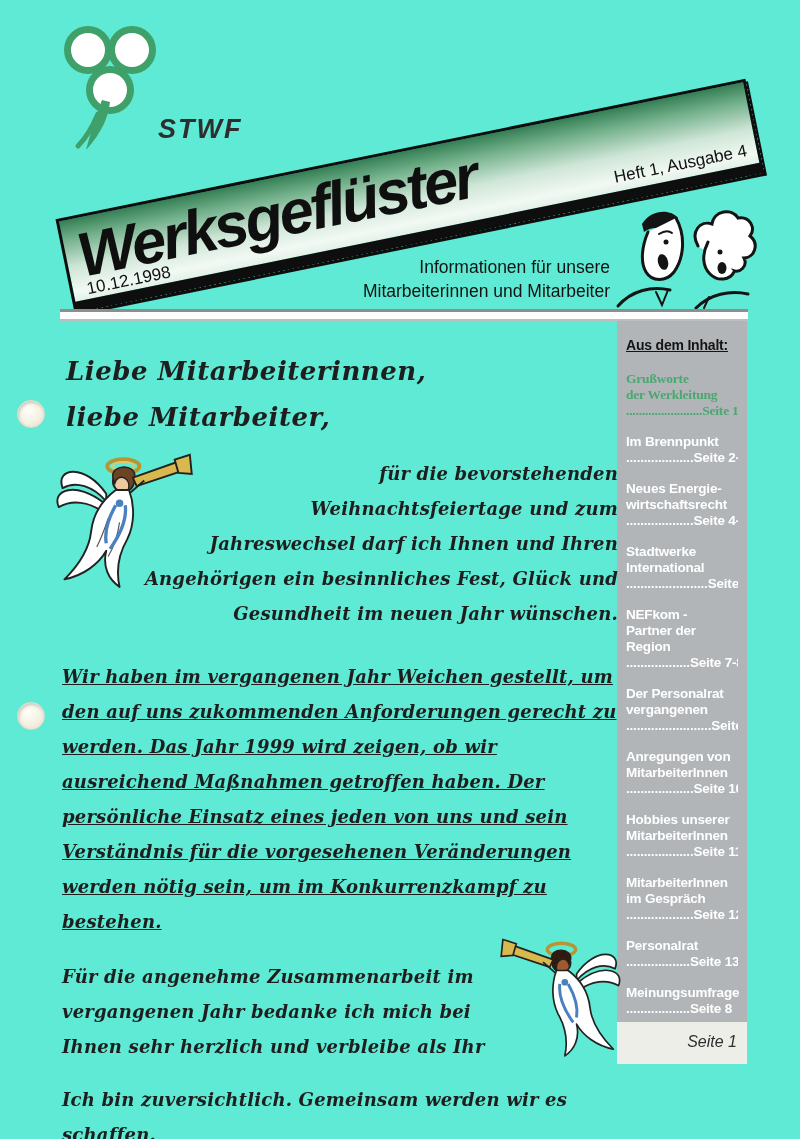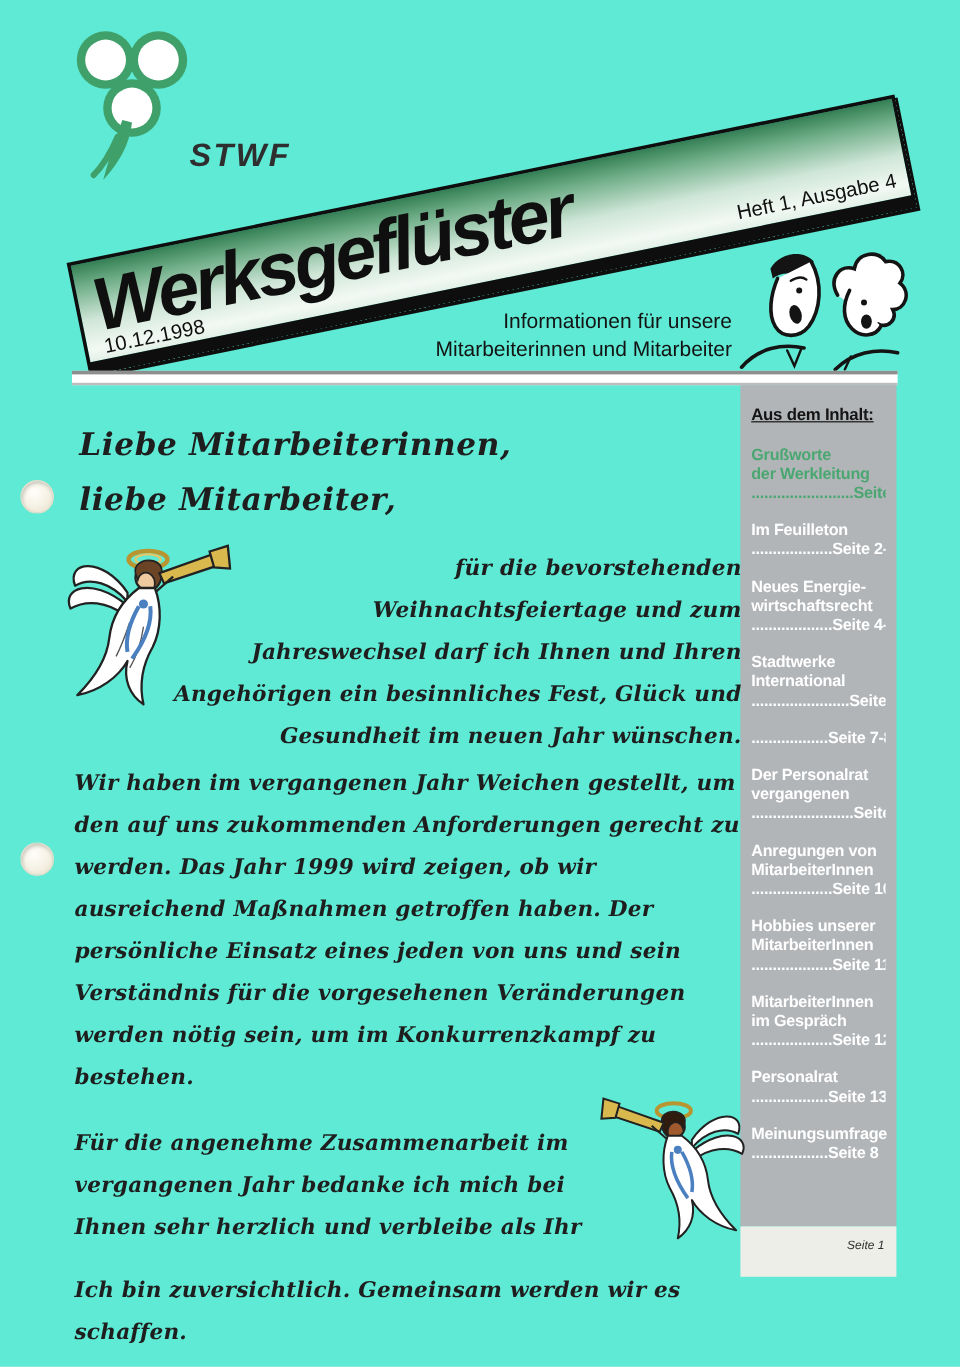--- a/index.html
+++ b/index.html
@@ -42,7 +42,7 @@
             letter-spacing:-0.2px;}
   .toc-item .toc-title{white-space:pre-line;}
   .toc-item .toc-page{overflow:hidden;white-space:nowrap;}
-  .toc-item.highlight{color:#4aa771;}
+  .toc-item.highlight{color:#4aa771;font-family:Liberation Serif, serif;}
   .page-footer{position:absolute;left:617px;top:1022px;width:130px;height:42px;background:#edeee8;
                box-sizing:border-box;text-align:right;padding:11px 10px 0 0;
                font-size:10px;font-style:italic;color:#2f2f2f;}

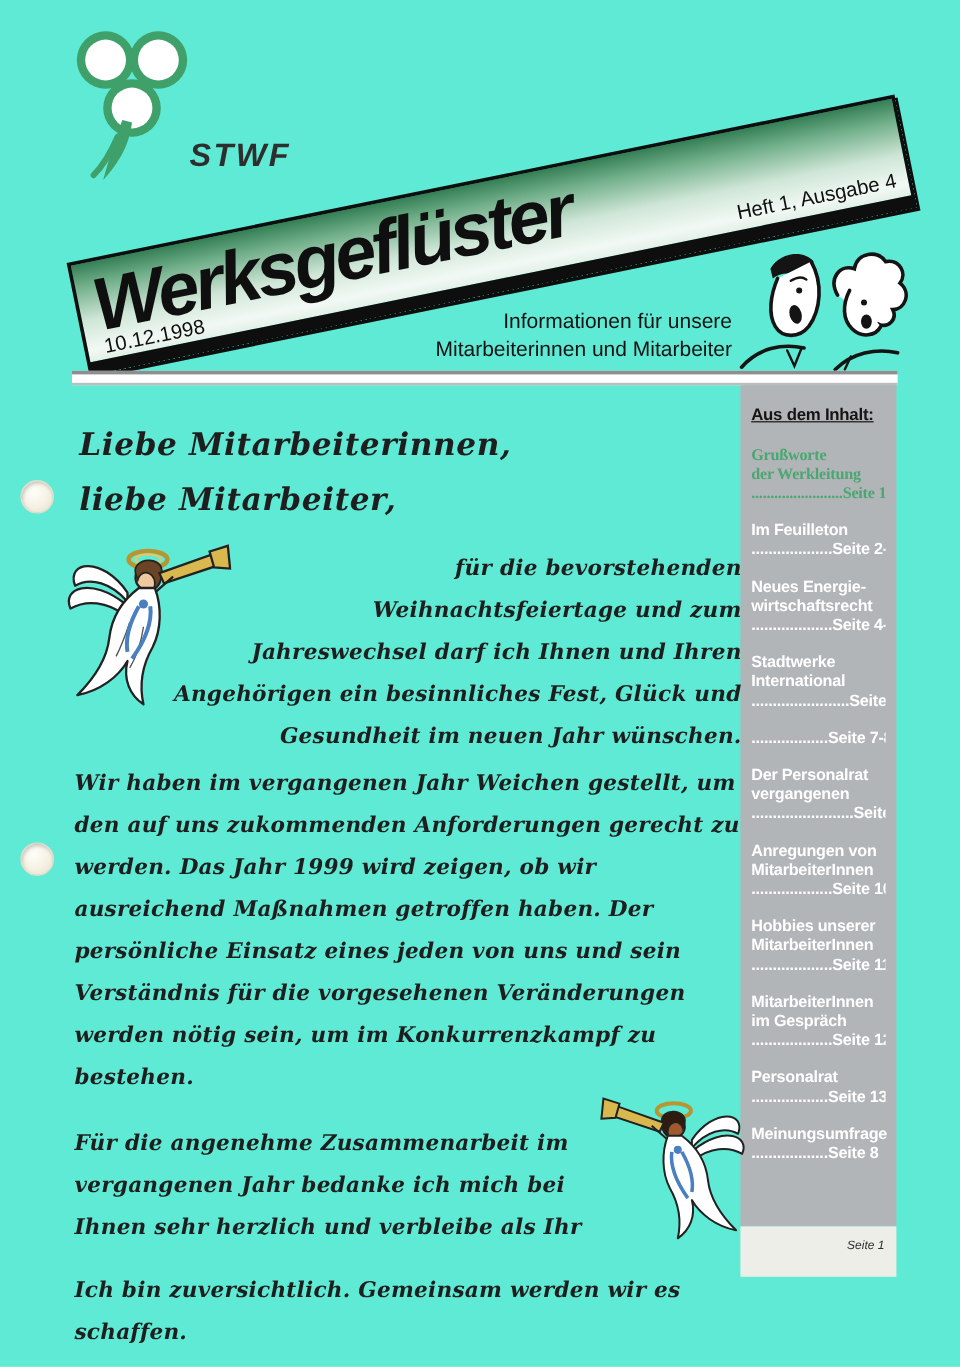--- a/index.html
+++ b/index.html
@@ -132,7 +132,7 @@
       <div class="toc-page">........................Seite 1</div>
     </div>
     <div class="toc-item">
-      <div class="toc-title">Im Feuilleton</div>
+      <div class="toc-title">Im Brennpunkt</div>
       <div class="toc-page">...................Seite 2-3</div>
     </div>
     <div class="toc-item">

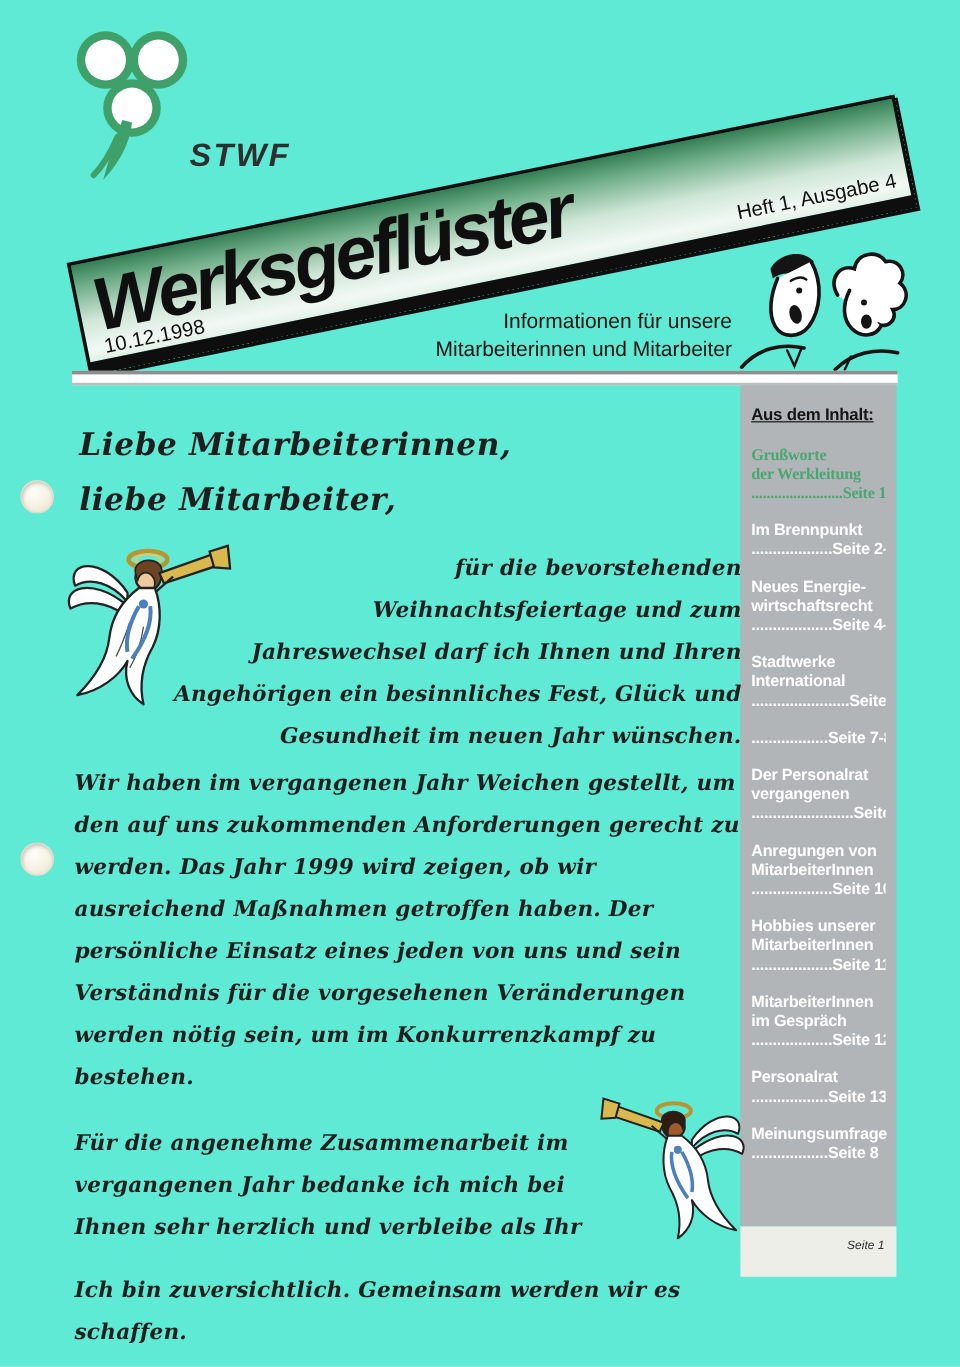--- a/index.html
+++ b/index.html
@@ -146,6 +146,8 @@
       <div class="toc-page">.......................Seite 6</div>
     </div>
     <div class="toc-item">
+      <div class="toc-title">NEFkom -
+Partner der Region</div>
       <div class="toc-page">..................Seite 7-8</div>
     </div>
     <div class="toc-item">

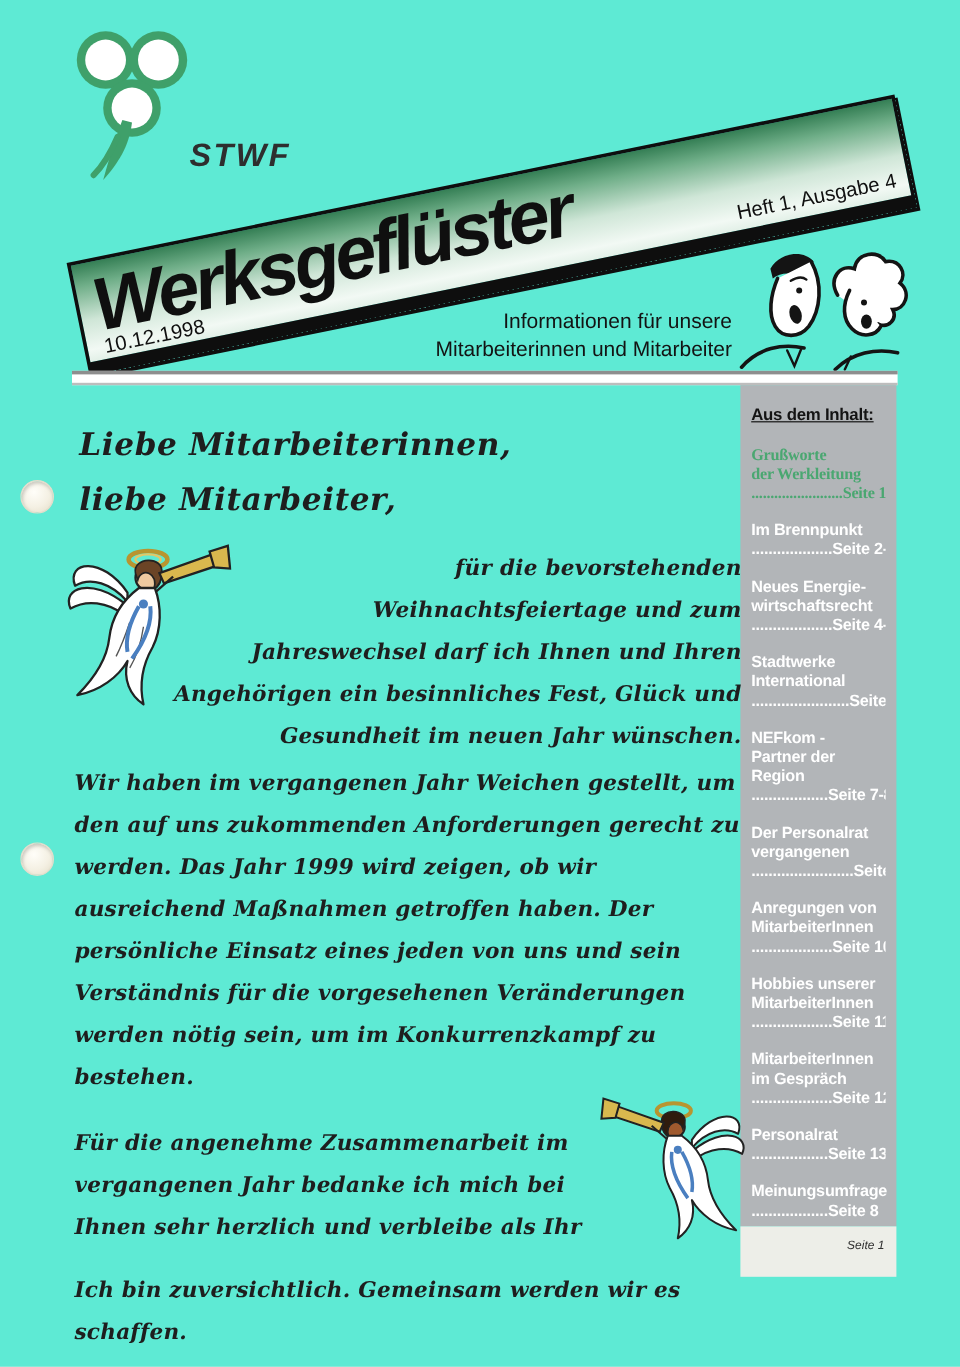--- a/index.html
+++ b/index.html
@@ -56,7 +56,7 @@
   .p1 .angel-left{float:left;width:145px;height:152px;margin:-4px 10px 4px -14px;
       shape-outside:polygon(0% 0%,100% 0%,68% 55%,30% 100%,0% 100%);}
   .p1-text{text-indent:58px;}
-  .p2{margin-top:4px;clear:left;}
+  .p2{margin-top:28px;clear:left;text-decoration:underline;}
   .p3{margin-top:18px;}
   .p4{margin-top:20px;}
   .p4 .angel-right{float:right;width:128px;height:134px;margin:-22px -10px 0 6px;}

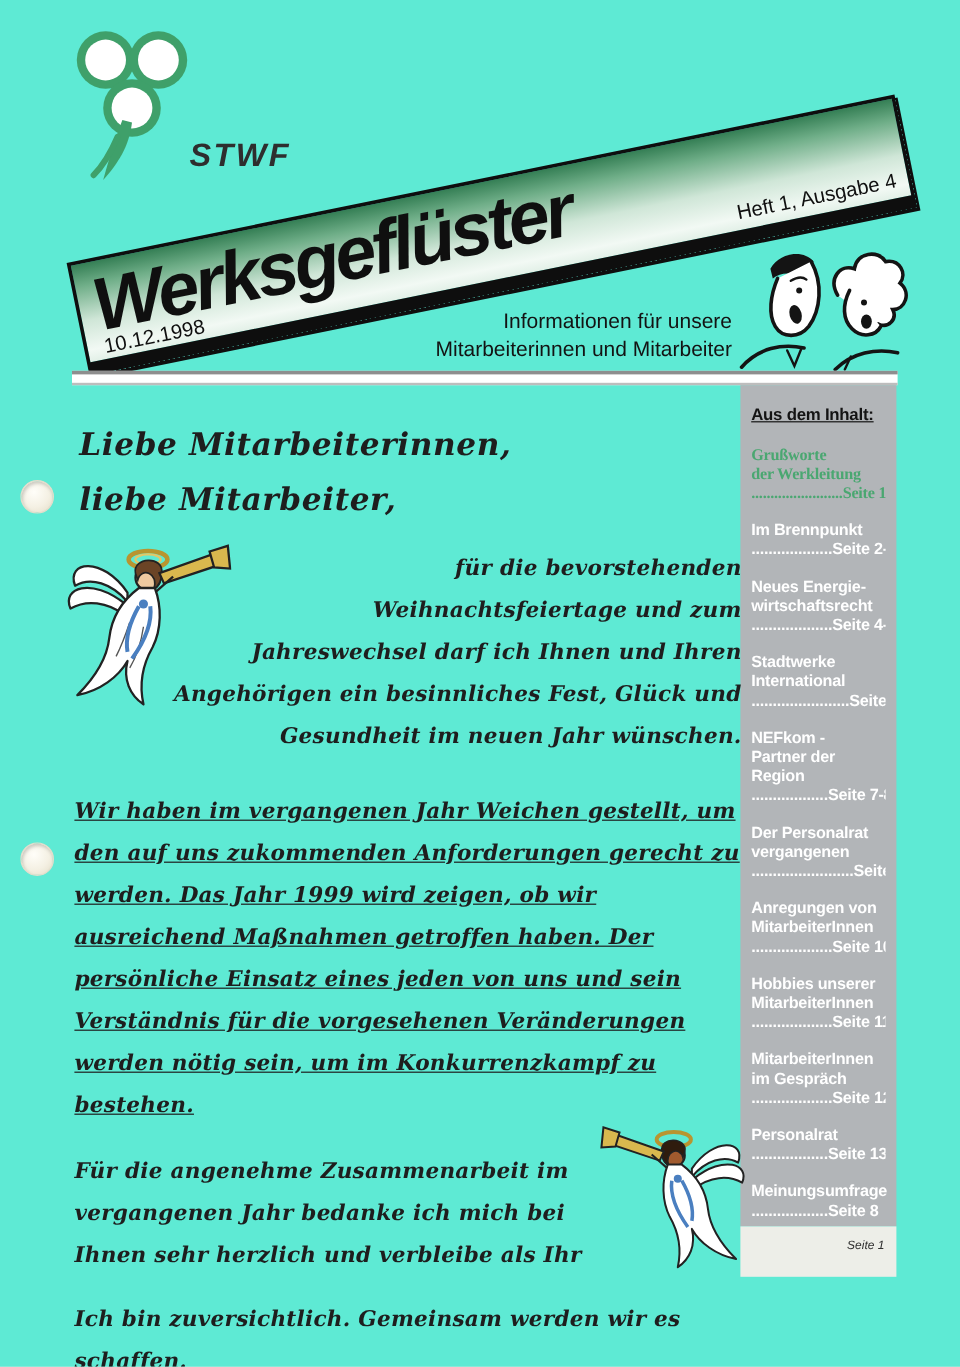--- a/index.html
+++ b/index.html
@@ -45,7 +45,7 @@
   .toc-item.highlight{color:#4aa771;font-family:Liberation Serif, serif;}
   .page-footer{position:absolute;left:617px;top:1022px;width:130px;height:42px;background:#edeee8;
                box-sizing:border-box;text-align:right;padding:11px 10px 0 0;
-               font-size:10px;font-style:italic;color:#2f2f2f;}
+               font-size:16px;font-style:italic;color:#2f2f2f;}
 
   
   .content{position:absolute;left:62px;top:338px;width:556px;color:#1e1e1e;

